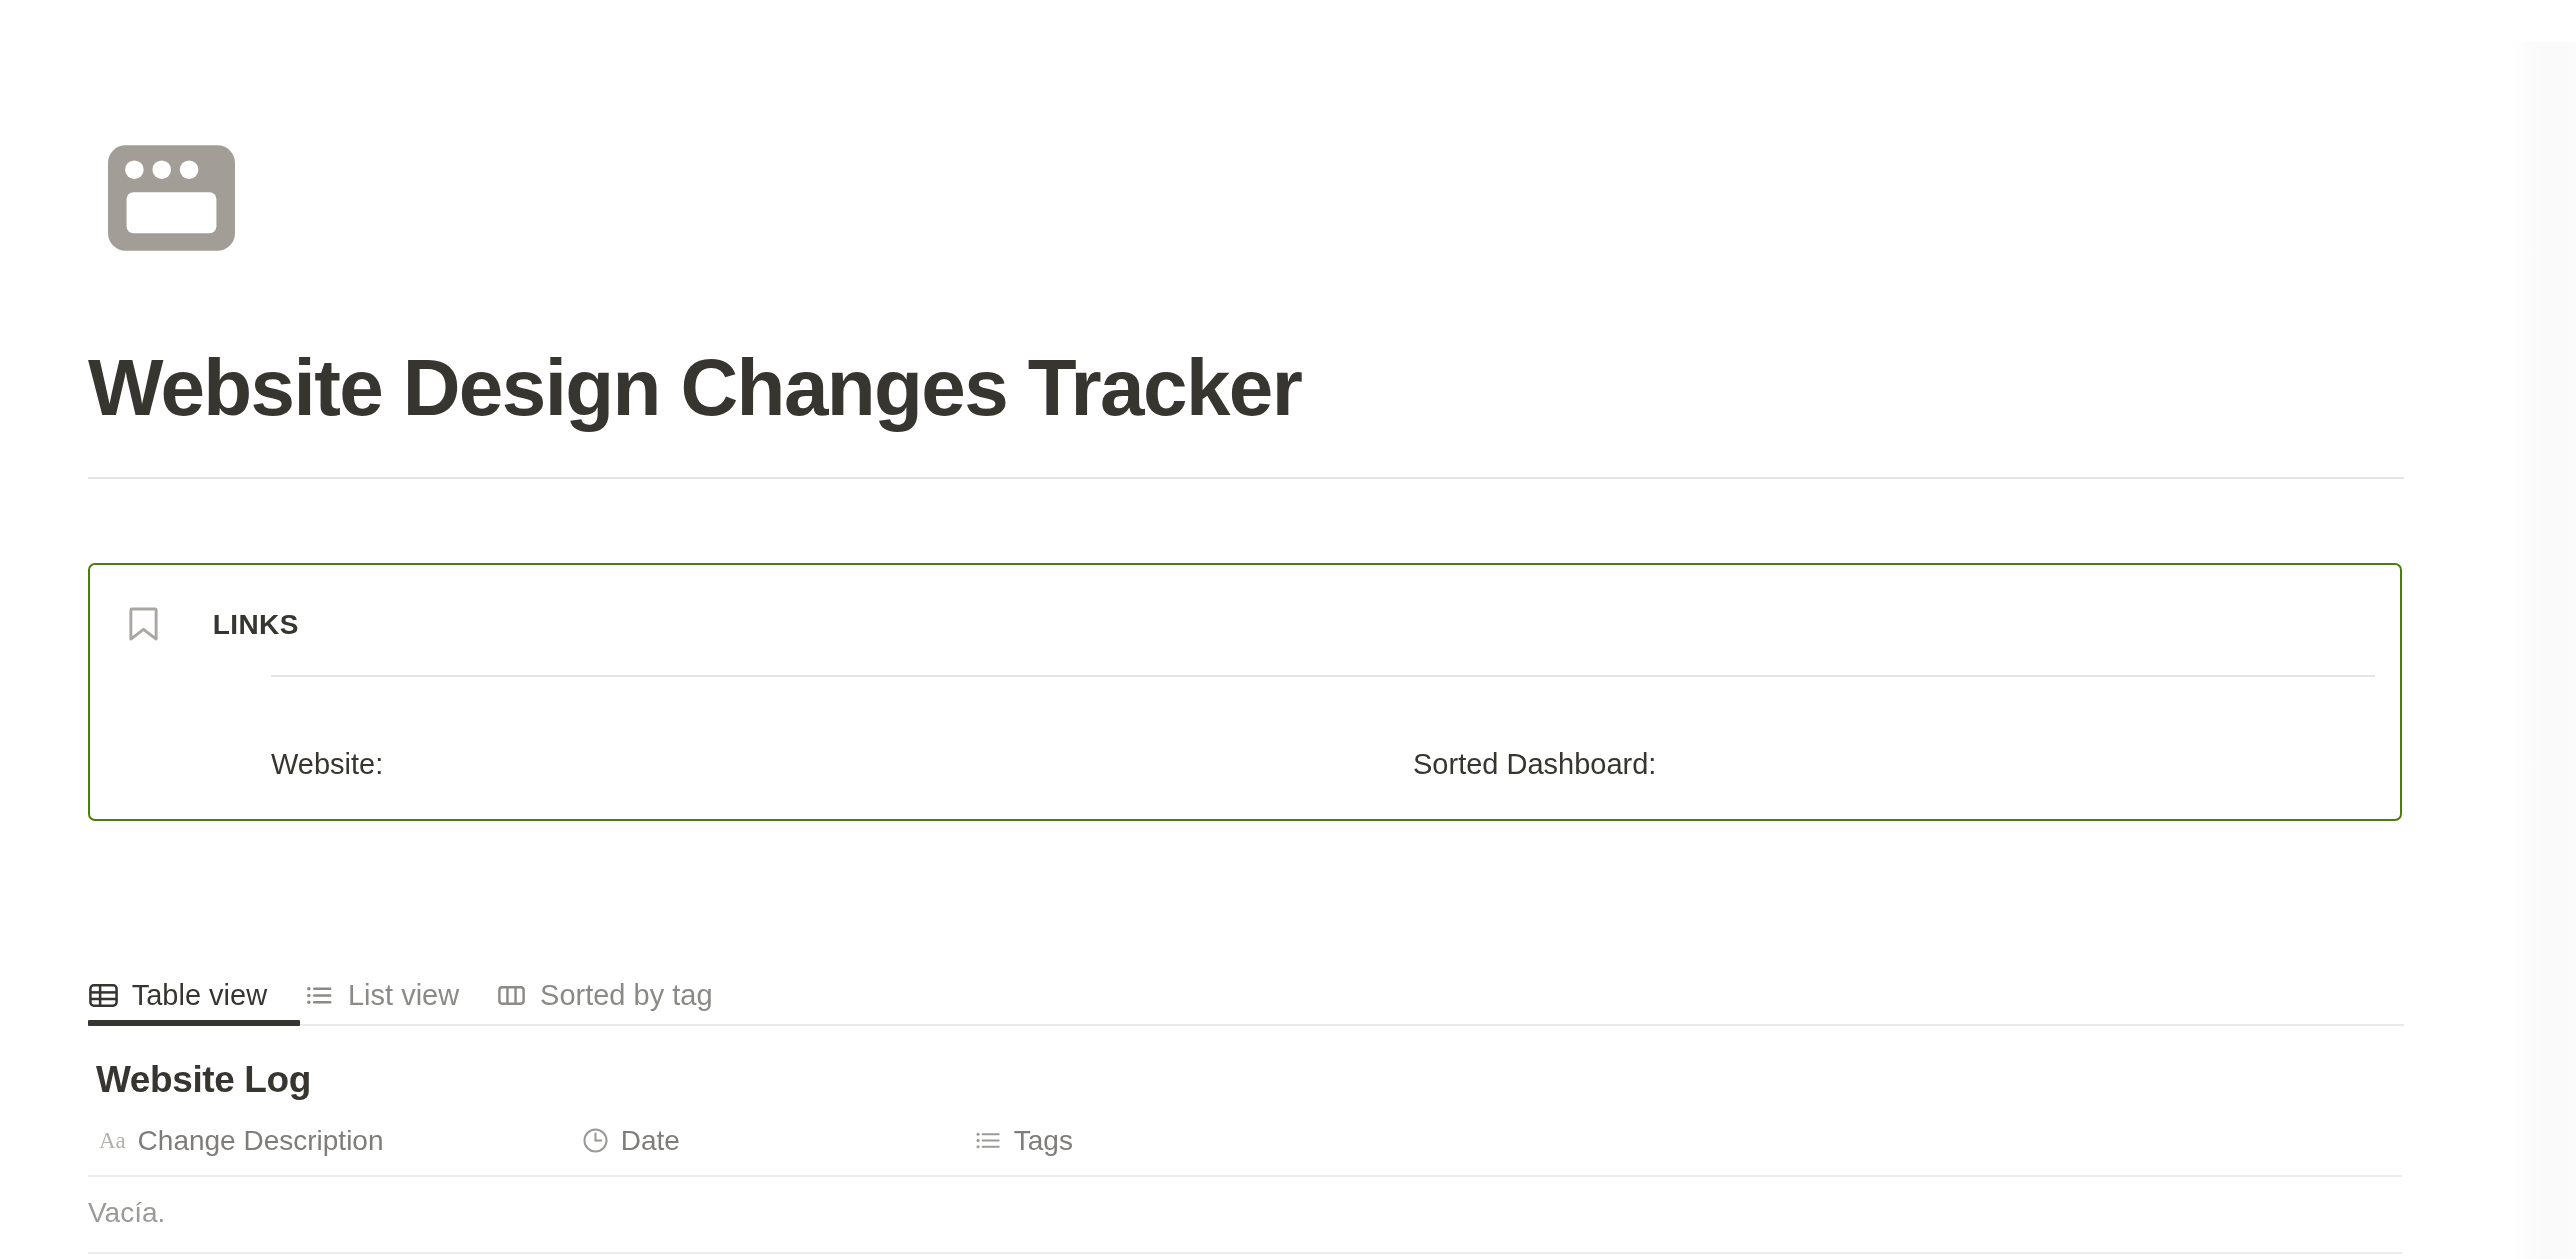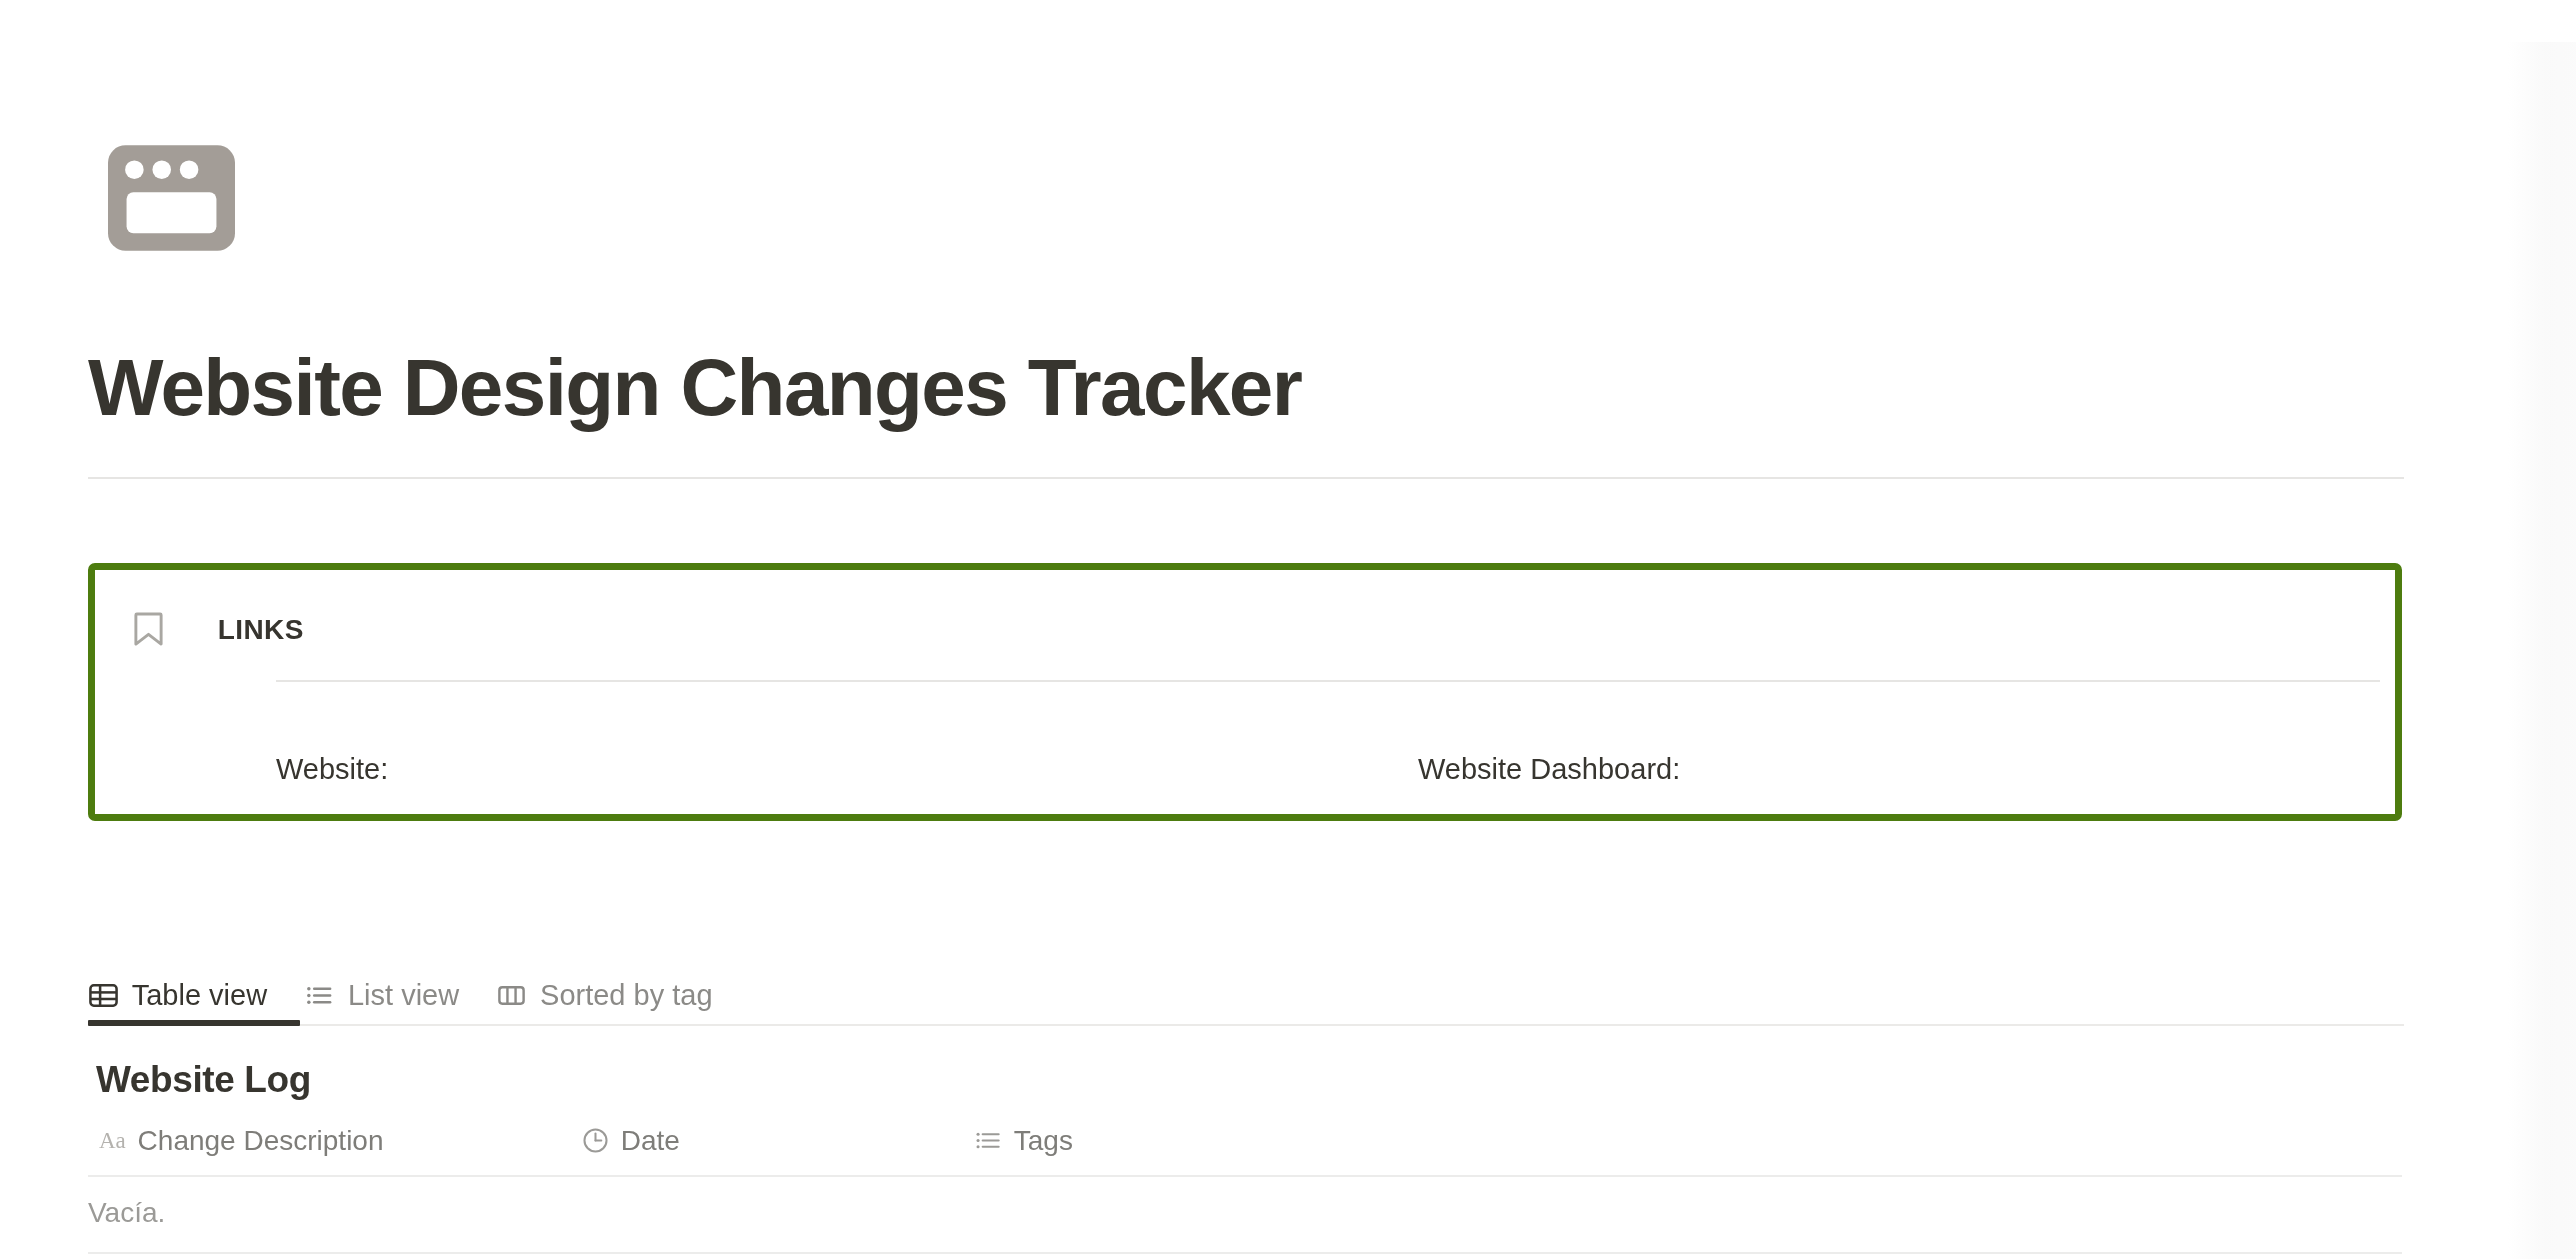--- a/index.html
+++ b/index.html
@@ -74,7 +74,7 @@
     top: 521px;
     width: 2314px;
     height: 258px;
-    border: 7px solid #4d7c0f;
+    border: 2px solid #4d7c0f;
     border-radius: 6.9px;
     background: #ffffff;
   }

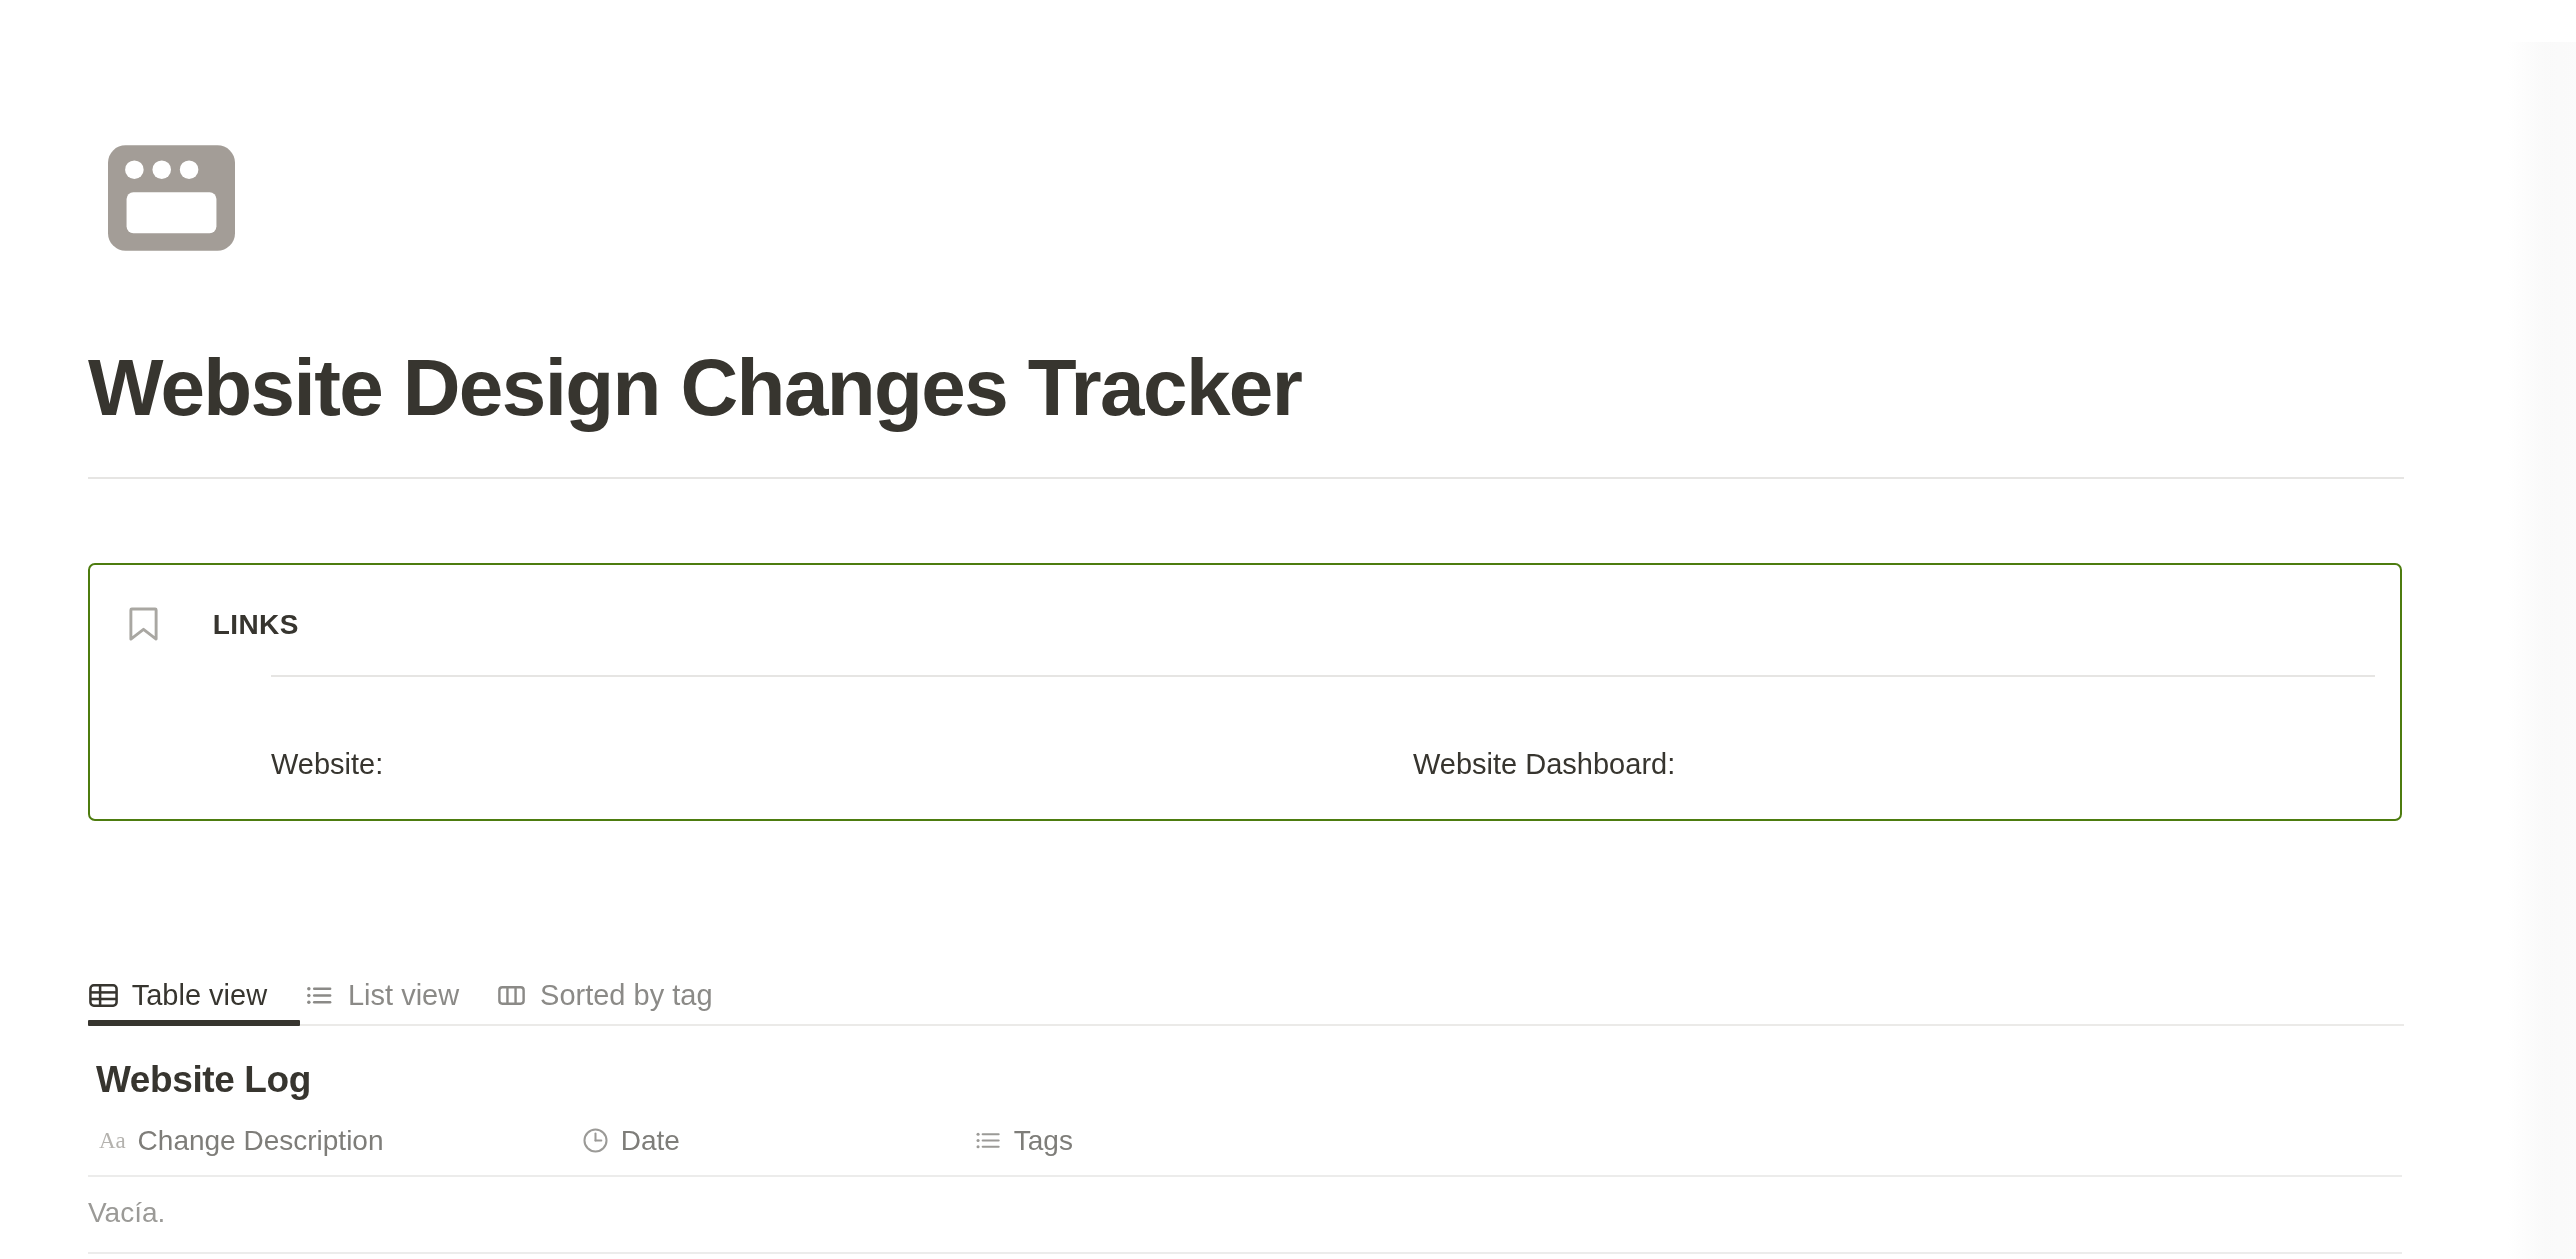--- a/index.html
+++ b/index.html
@@ -281,7 +281,7 @@
 
     <div class="callout-row">
       <span class="callout-field col1">Website:</span>
-      <span class="callout-field col2">Website Dashboard:</span>
+      <span class="callout-field col2">Sorted Dashboard:</span>
     </div>
   </section>
 

